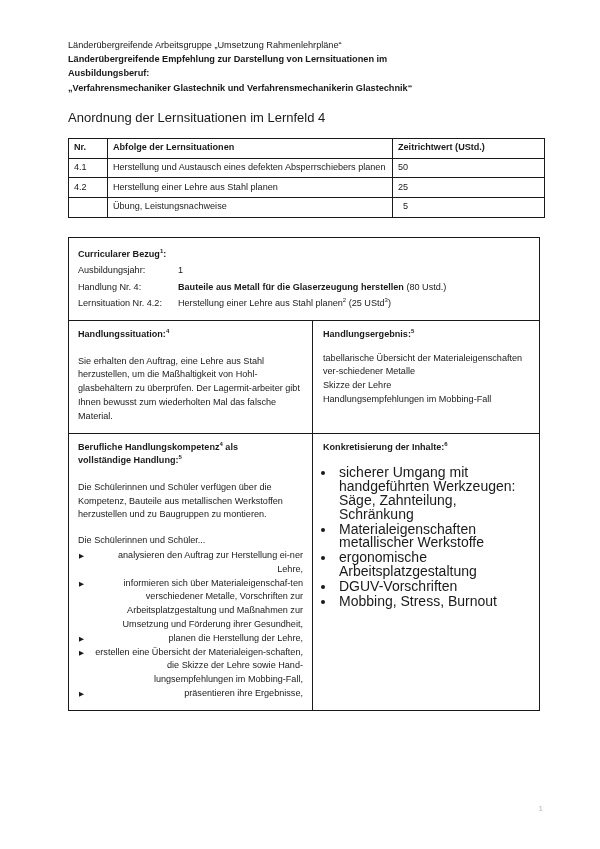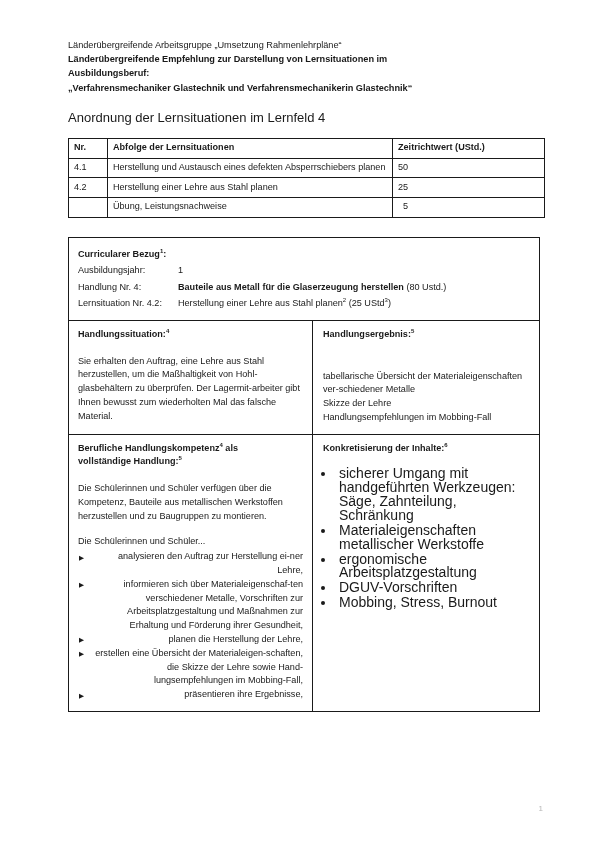--- a/index.html
+++ b/index.html
@@ -112,7 +112,7 @@
   }
   .para.tight { margin-top: 12px; }
   .lines { font-size: 9.1px; line-height: 13.8px; }
-  .lines.gap { margin-top: 28px; }
+  .lines.gap { margin-top: 10px; }
 
   ul.dots {
     margin: 12px 0 0 0;

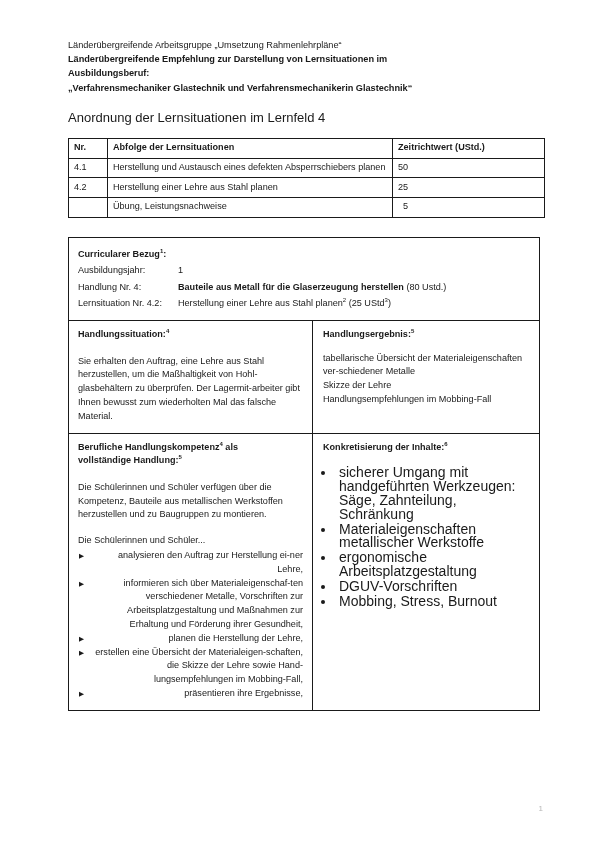--- a/index.html
+++ b/index.html
@@ -235,7 +235,7 @@
 
         <ul class="arrows">
           <li>analysieren den Auftrag zur Herstellung ei-ner Lehre,</li>
-          <li>informieren sich über Materialeigenschaf-ten verschiedener Metalle, Vorschriften zur Arbeitsplatzgestaltung und Maßnahmen zur Erhaltung und Förderung ihrer Gesundheit,</li>
+          <li>informieren sich über Materialeigenschaf-ten verschiedener Metalle, Vorschriften zur Arbeitsplatzgestaltung und Maßnahmen zur Umsetzung und Förderung ihrer Gesundheit,</li>
           <li>planen die Herstellung der Lehre,</li>
           <li>erstellen eine Übersicht der Materialeigen-schaften, die Skizze der Lehre sowie Hand-lungsempfehlungen im Mobbing-Fall,</li>
           <li>präsentieren ihre Ergebnisse,</li>

